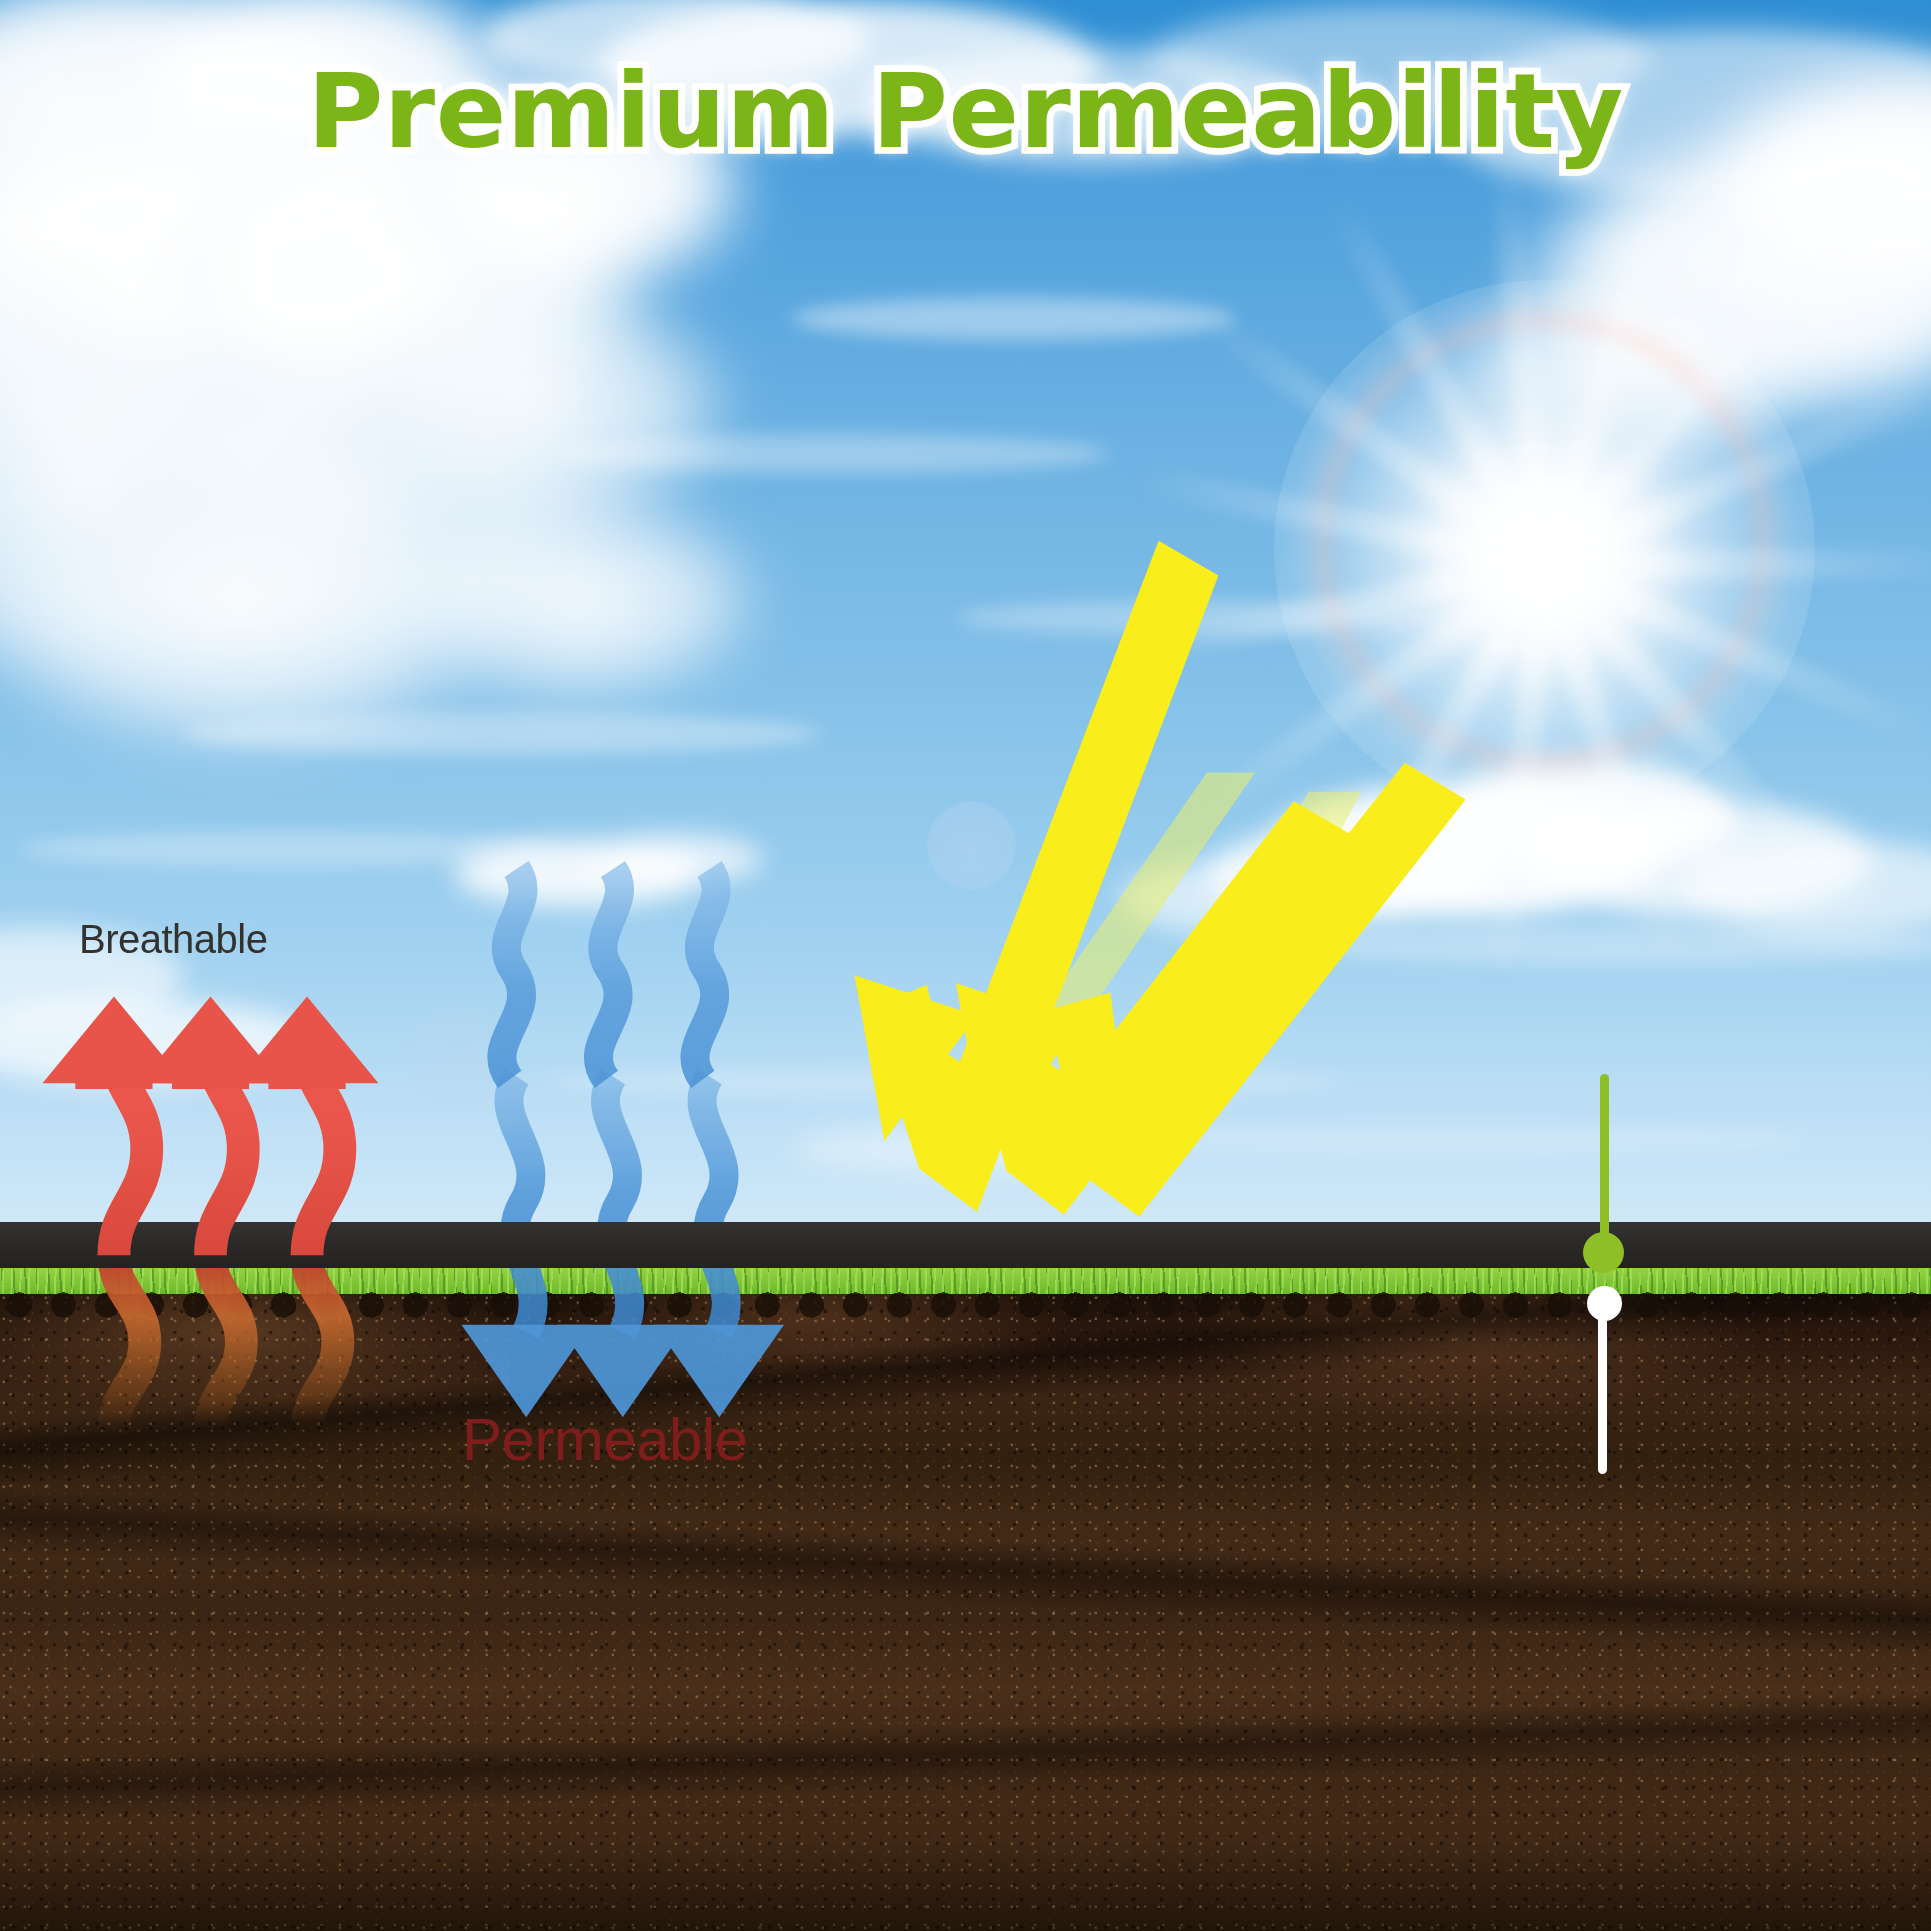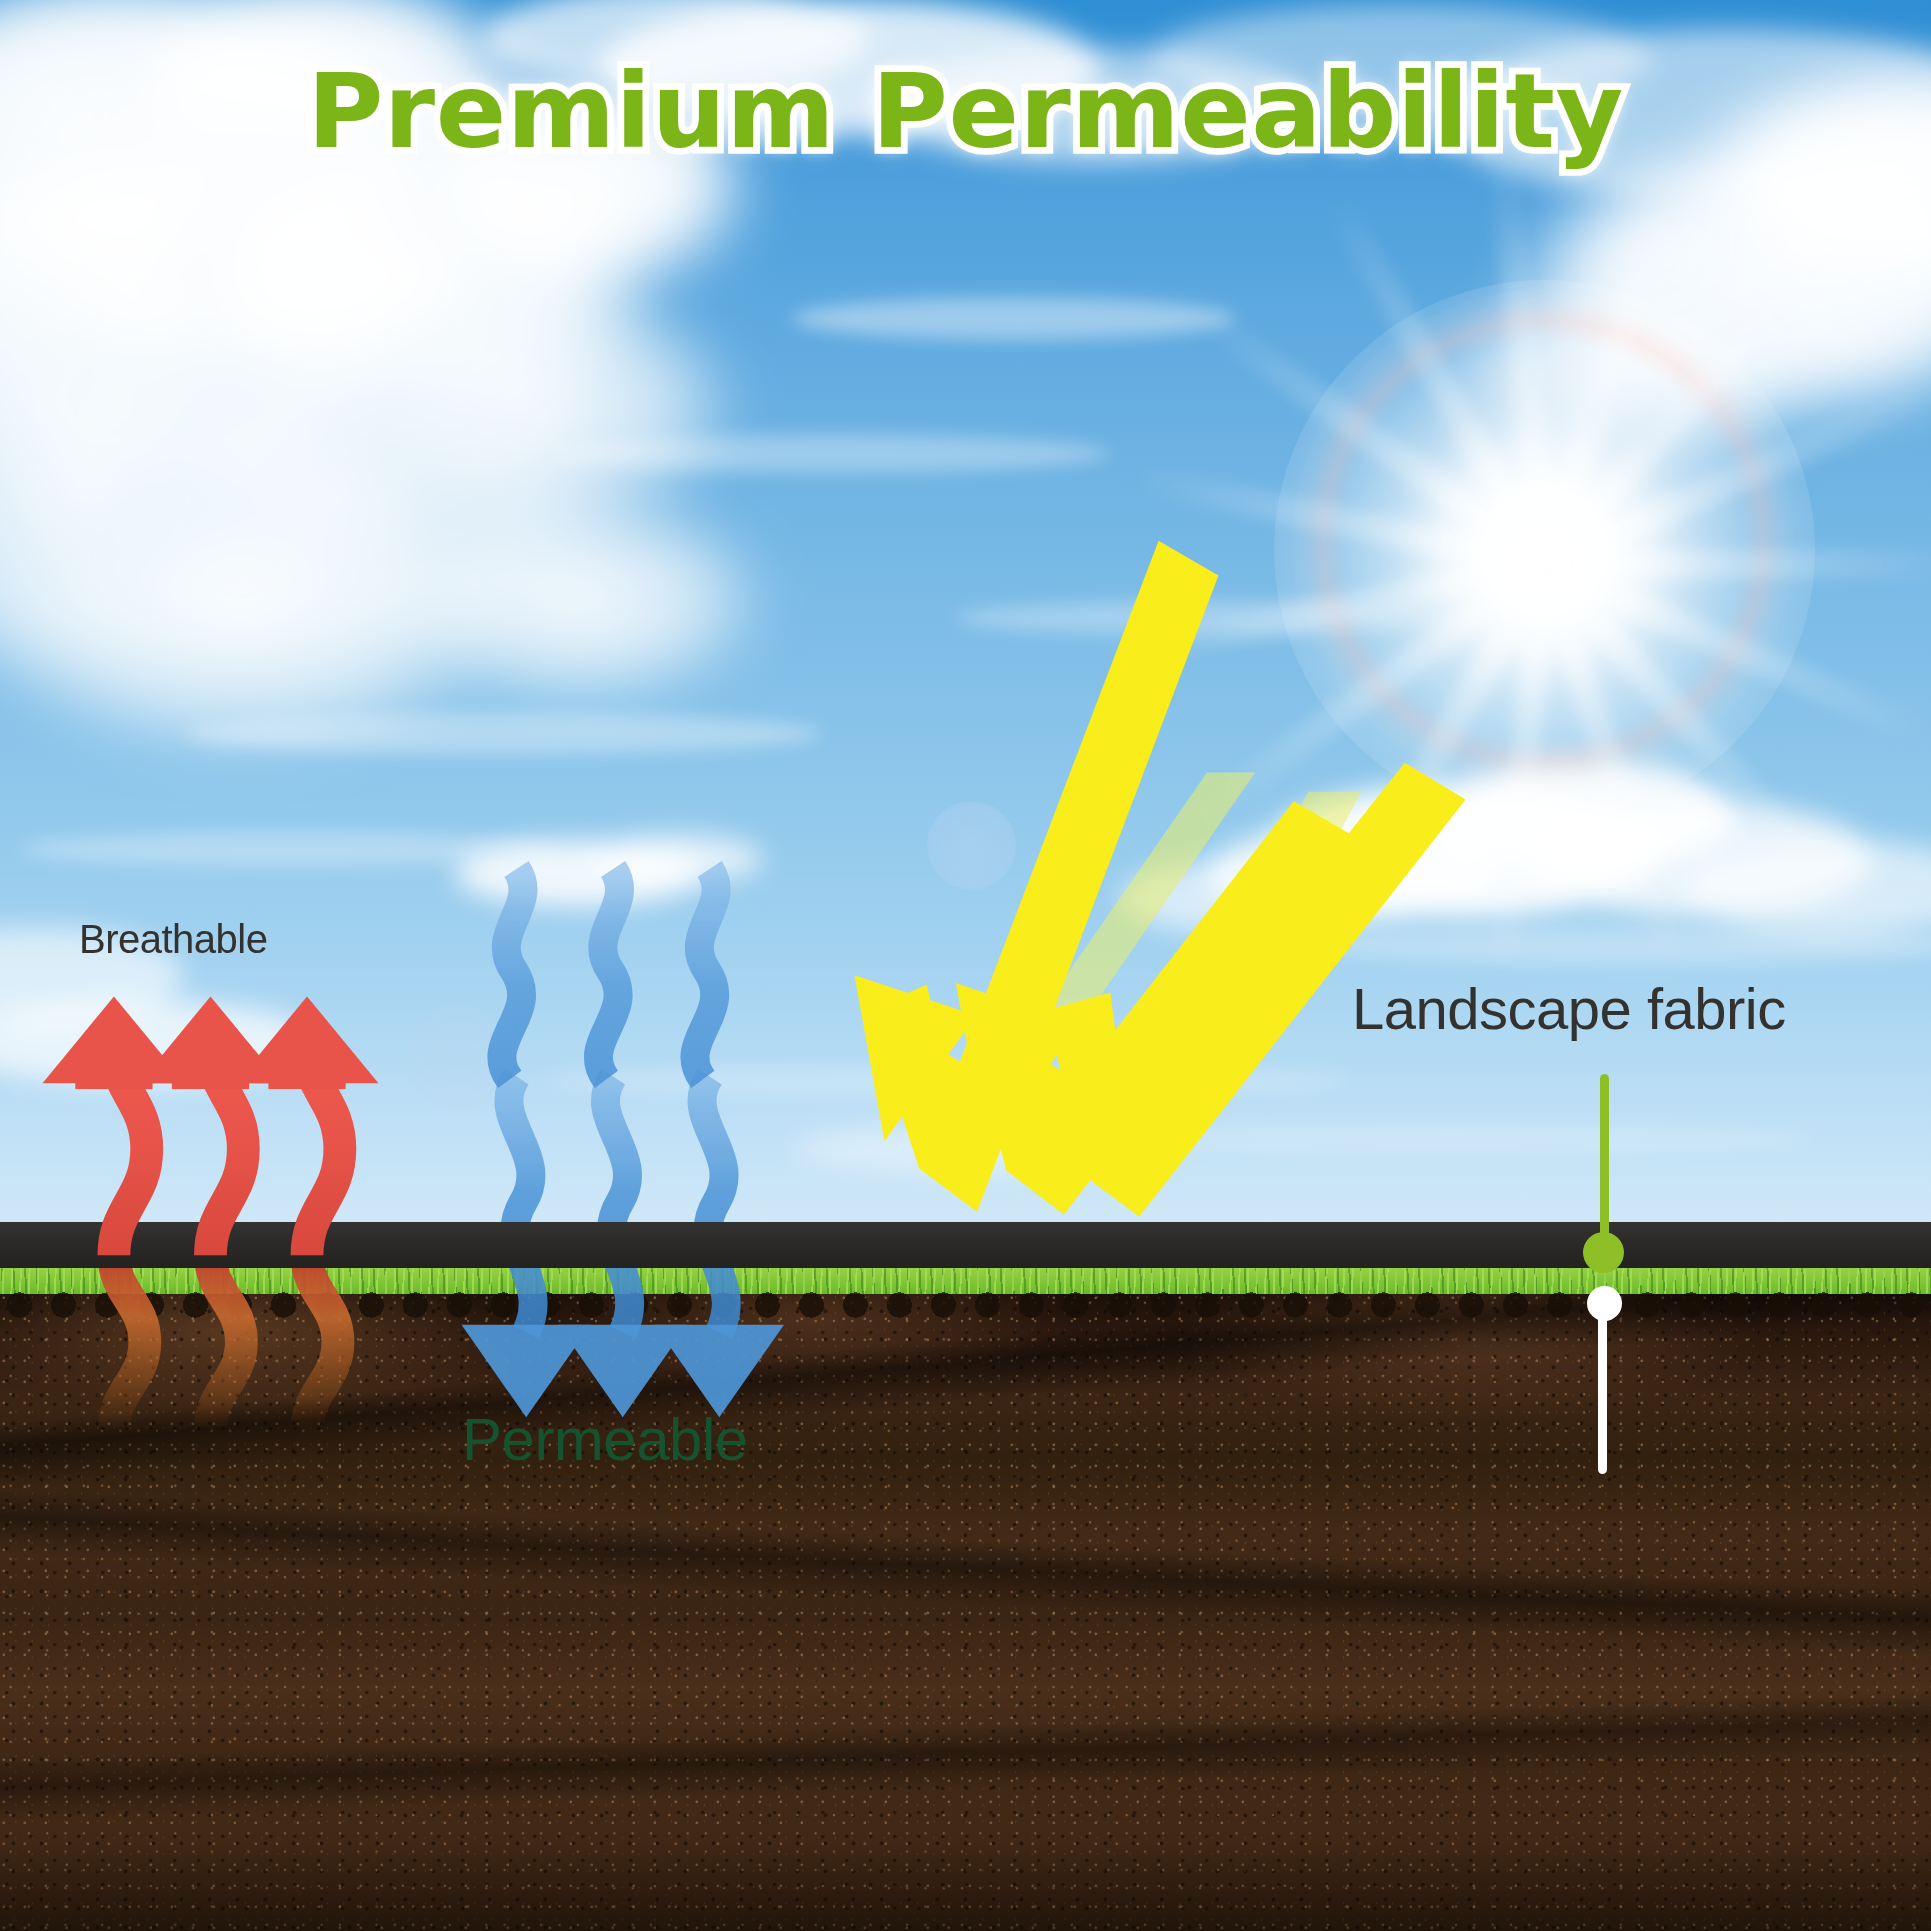--- a/index.html
+++ b/index.html
@@ -419,7 +419,6 @@
   <div class="ptr-white-line"></div>
 
   <div class="lbl lbl-dark" id="lbl-breathable">Breathable</div>
-  <div class="lbl lbl-dark" id="lbl-fabric">Landscape fabric</div>
   <div class="lbl lbl-white" id="lbl-permeable">Permeable</div>
 
 </div>

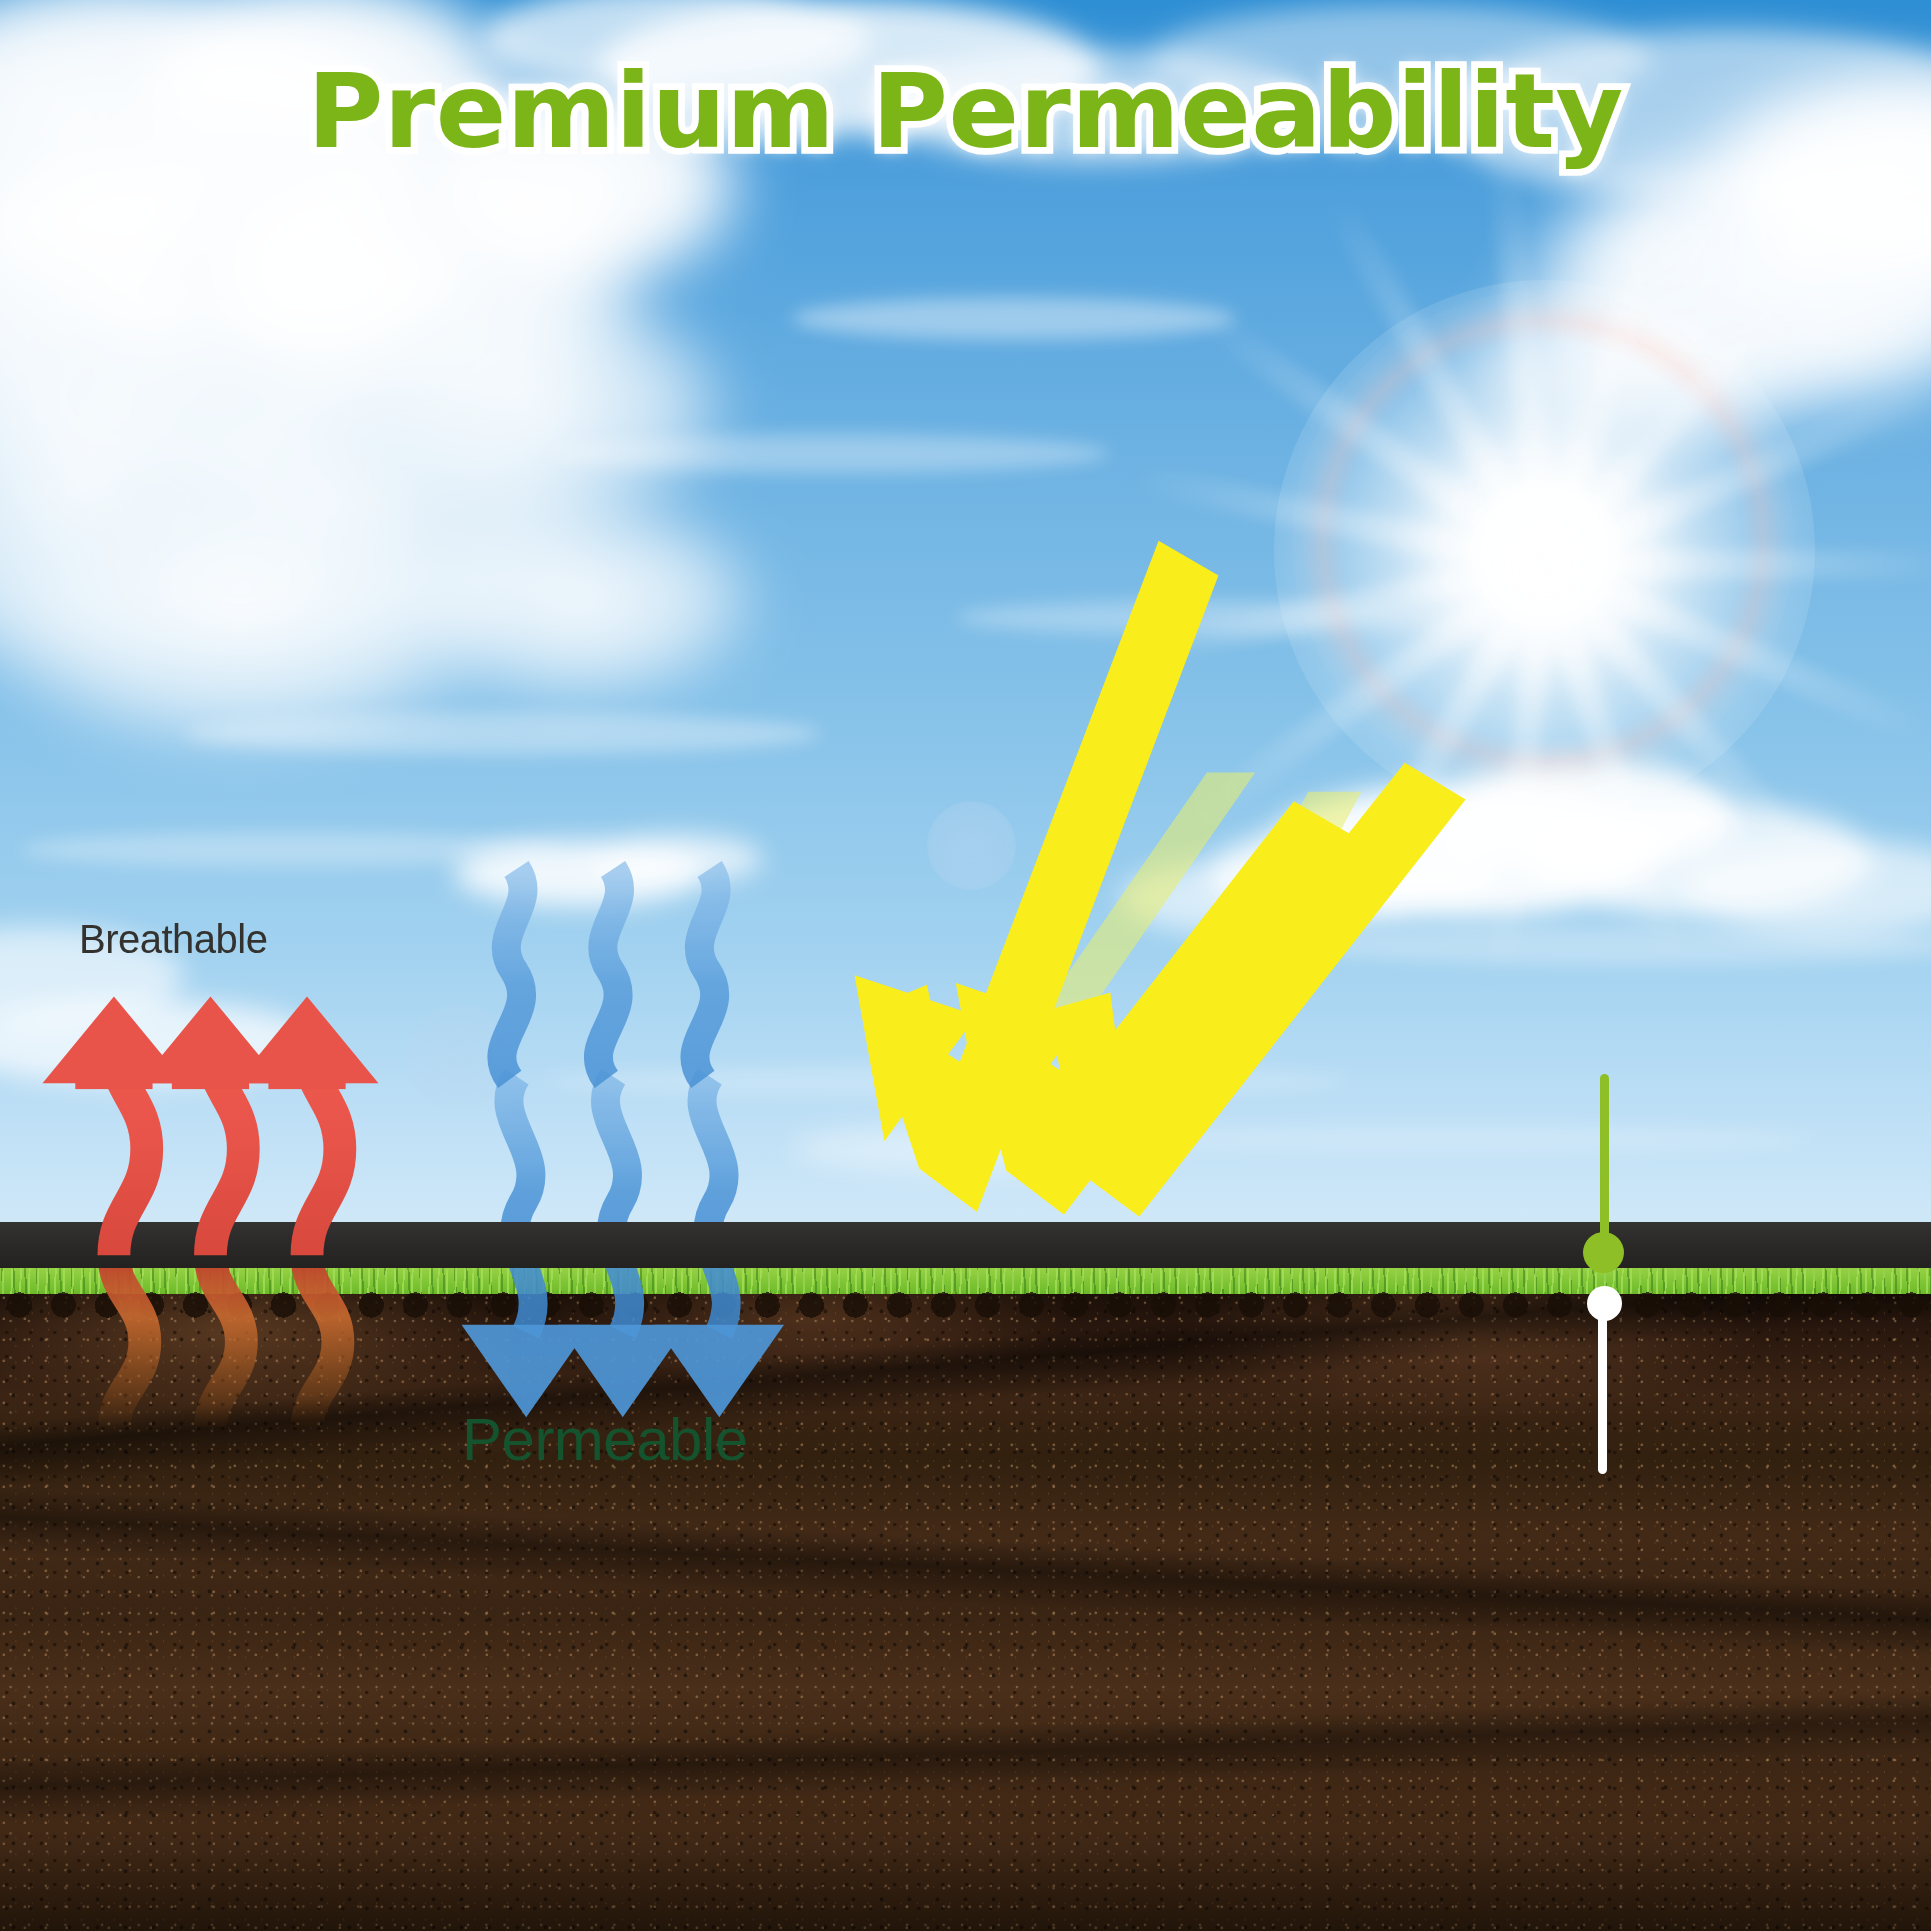--- a/index.html
+++ b/index.html
@@ -157,7 +157,7 @@
     z-index:65;
   }
   .lbl-dark{color:#34322f;}
-  .lbl-white{color:#14532d;}
+  .lbl-white{color:#7f1d1d;}
 
   #lbl-breathable{left:79px;top:917px;font-size:40px;letter-spacing:-0.5px;}
   #lbl-block{left:693px;top:877px;font-size:60px;letter-spacing:-0.5px;}

